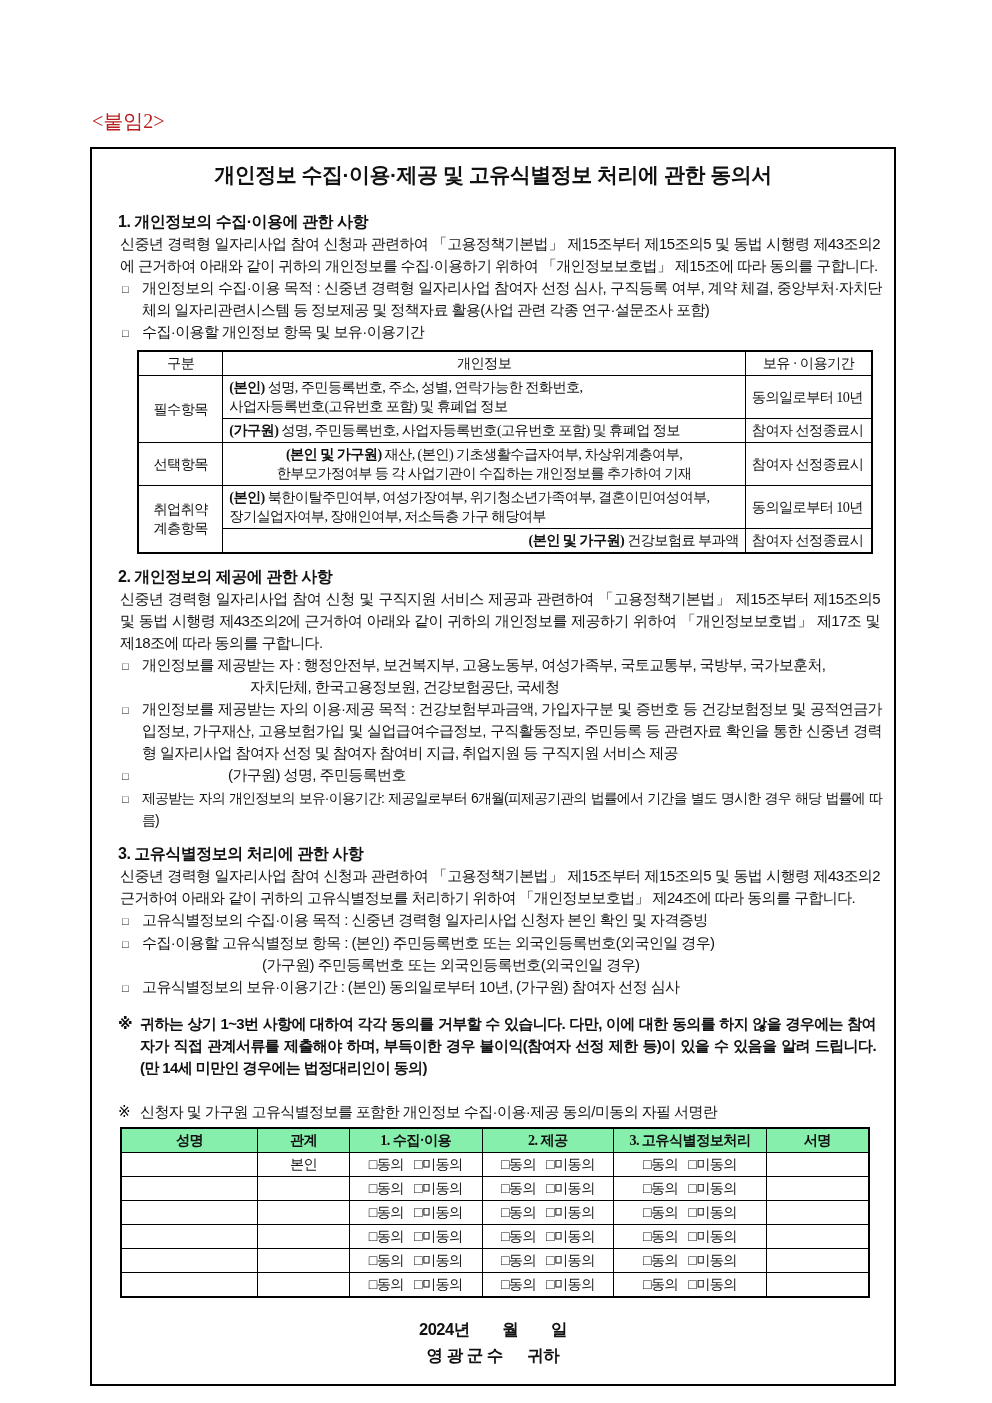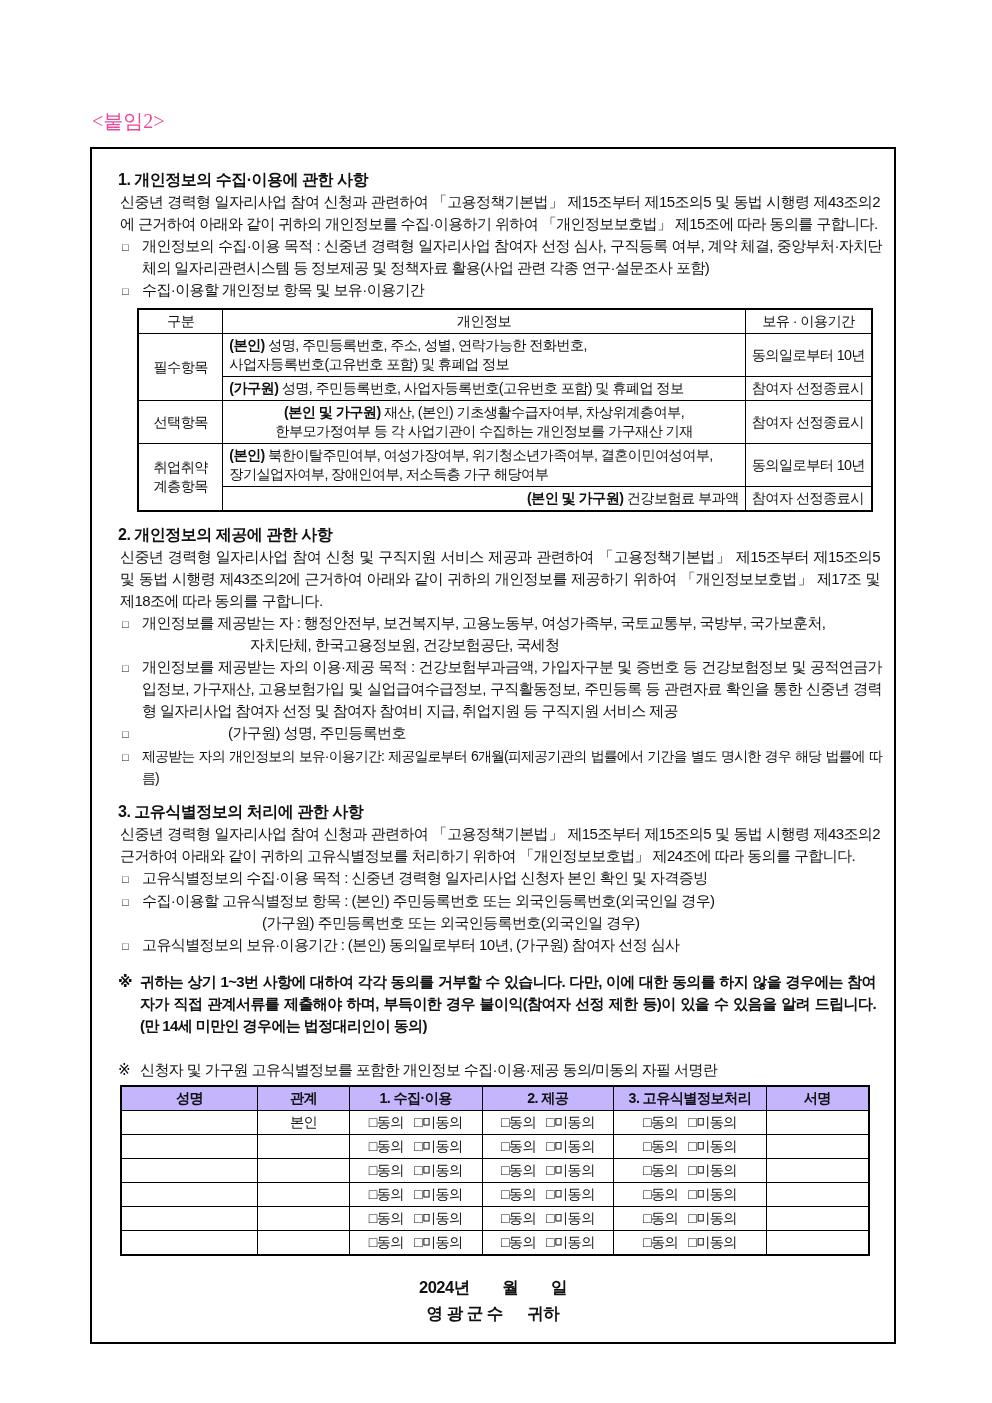--- a/index.html
+++ b/index.html
@@ -12,7 +12,7 @@
   .attach {
     position:absolute; left:92px; top:108px;
     font-family:"Liberation Serif","DejaVu Serif",serif;
-    font-size:20px; color:#ec4899;
+    font-size:20px; color:#b91c1c;
   }
   .docbox {
     position:absolute; left:90px; top:147px; width:806px;

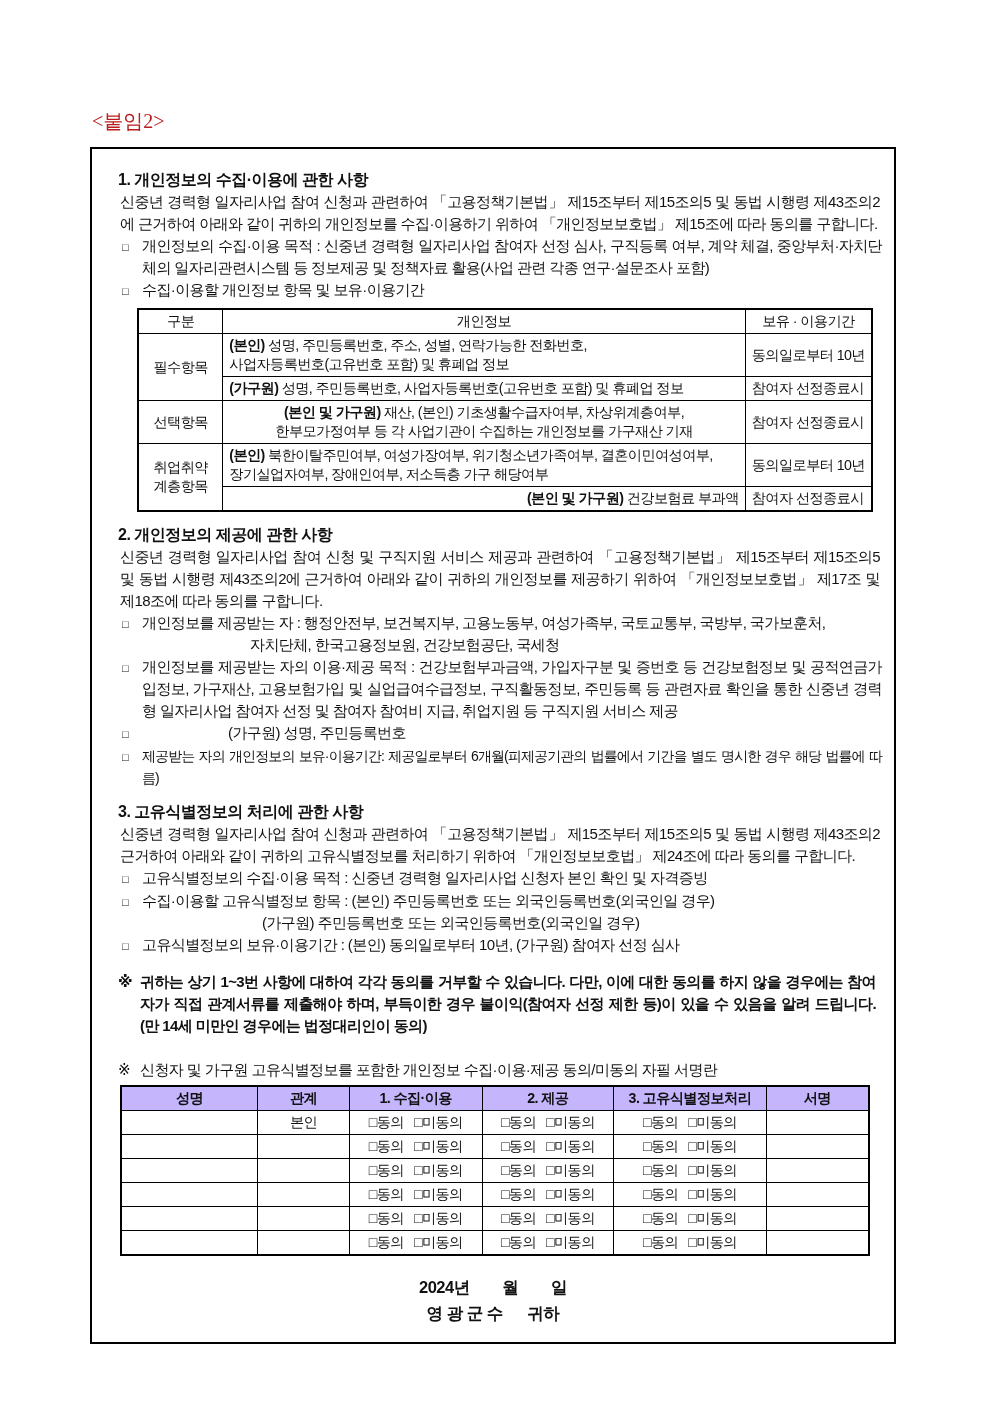--- a/index.html
+++ b/index.html
@@ -79,6 +79,7 @@
 
 <div class="docbox">
 
+  <div class="doc-title">개인정보 수집·이용·제공 및 고유식별정보 처리에 관한 동의서</div>
 
   <div class="sec">
     <div class="sec-h">1. 개인정보의 수집·이용에 관한 사항</div>

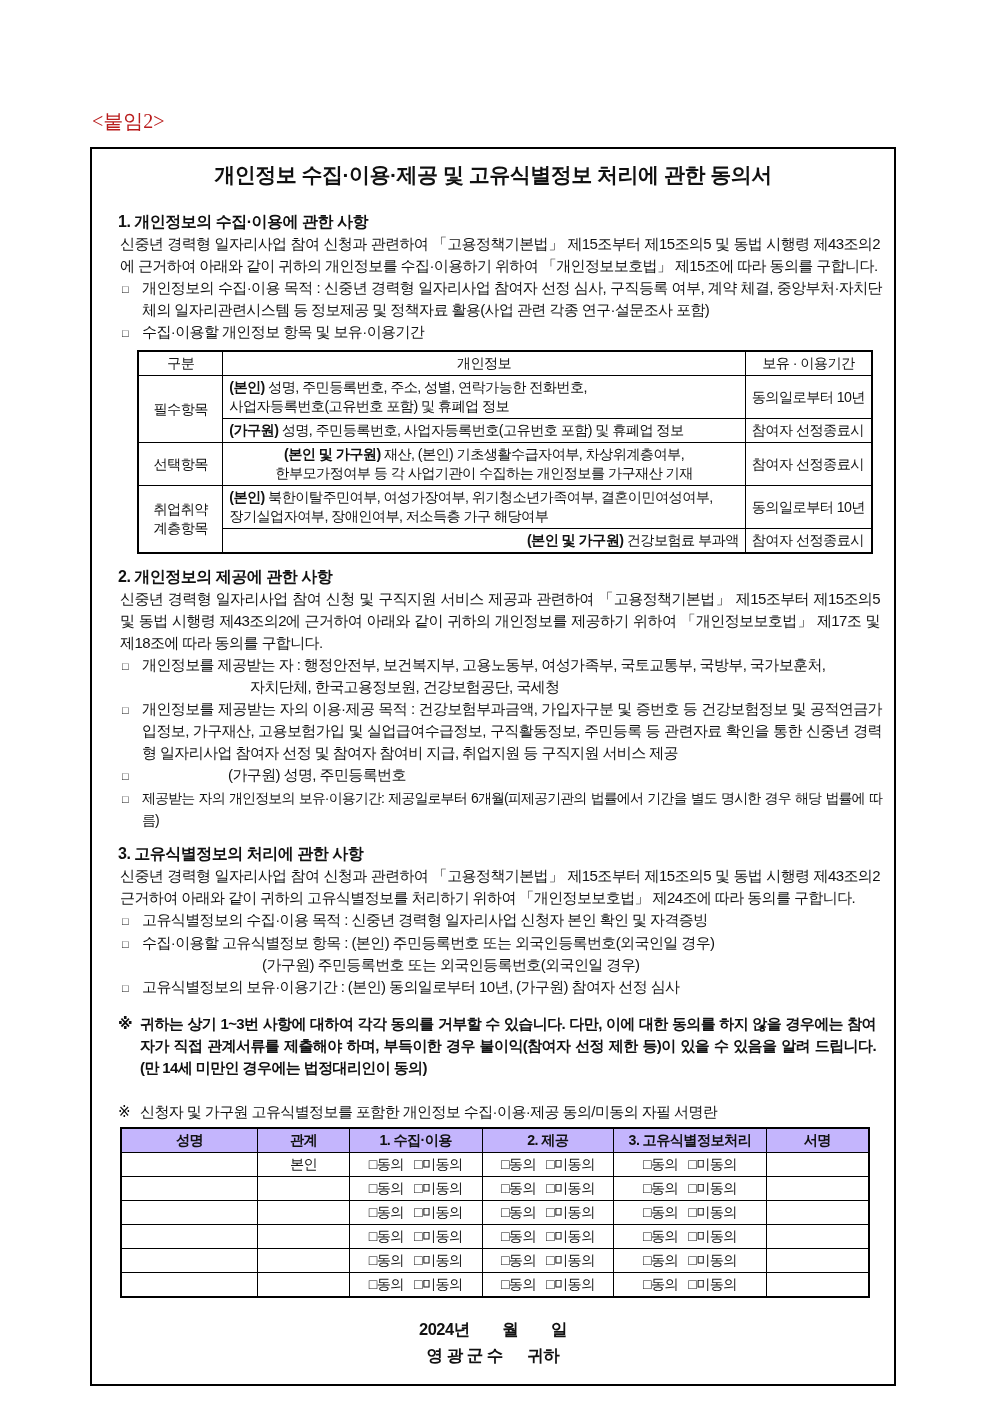--- a/index.html
+++ b/index.html
@@ -37,7 +37,7 @@
   .cont3-b2 { margin-left:120px; text-align:left; }
   .compact { font-size:14px; letter-spacing:-0.9px; }
 
-  table { border-collapse:collapse; }
+  table { border-collapse:collapse;font-family:Liberation Serif, serif; }
   .t1 { margin:6px 0 4px 33px; width:736px; border:2px solid #000; }
   .t1 td, .t1 th {
     border:1px solid #000; font-size:14.2px; line-height:19px;

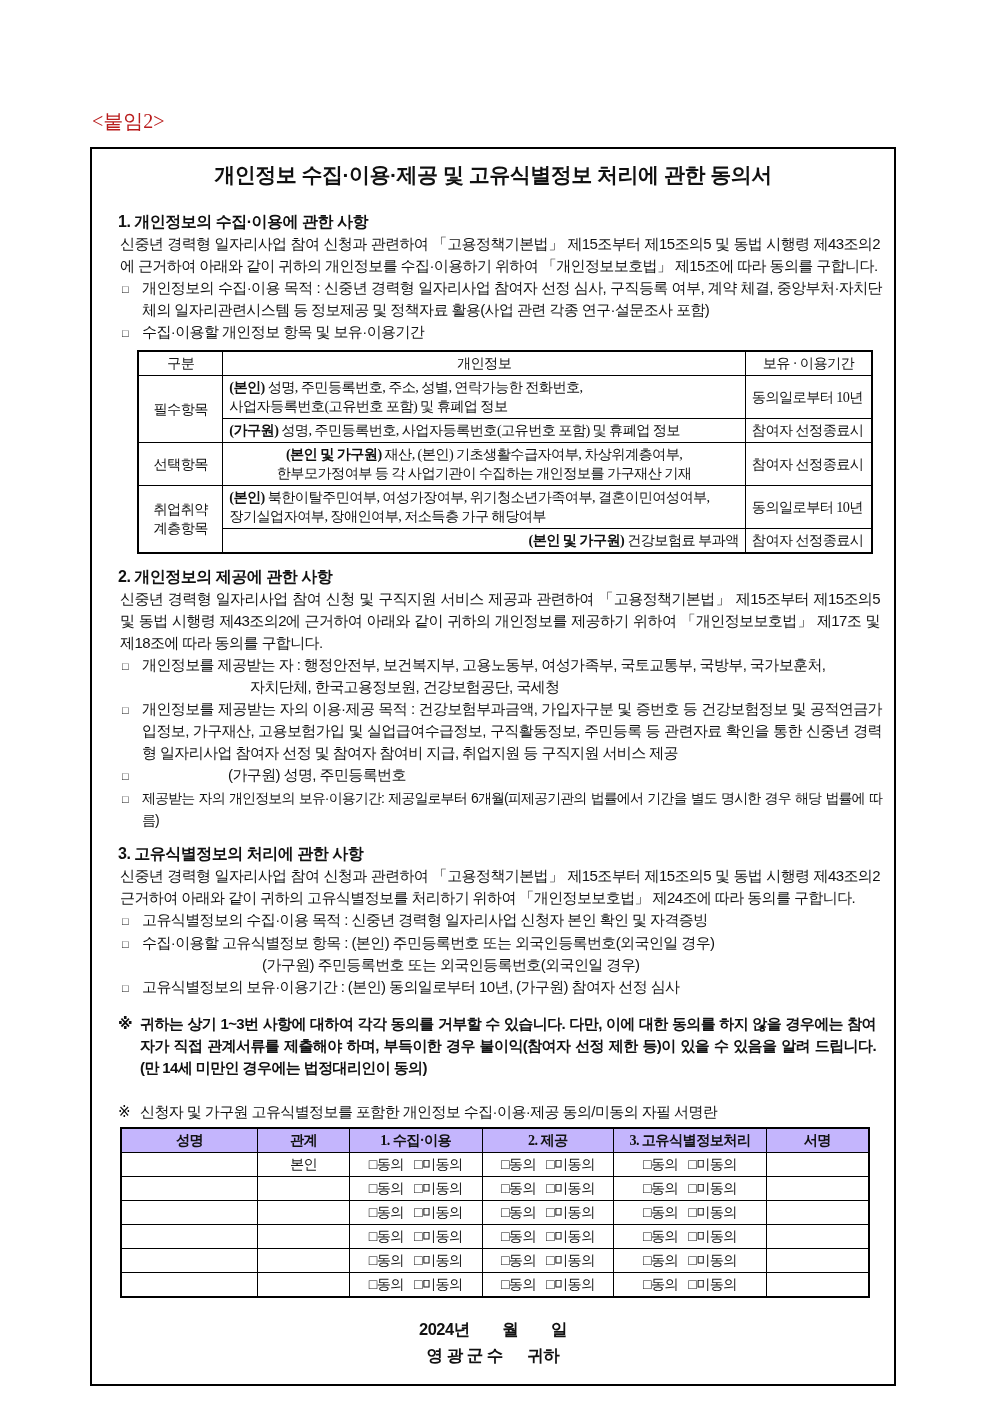--- a/index.html
+++ b/index.html
@@ -113,7 +113,7 @@
       <tr>
         <td class="c-cat">선택항목</td>
         <td class="c-info cell-center"><b>(본인 및 가구원)</b><span> 재산, (본인) 기초생활수급자여부, 차상위계층여부,
-한부모가정여부 등 각 사업기관이 수집하는 개인정보를 가구재산 기재</span></td>
+한부모가정여부 등 각 사업기관이 수집하는 개인정보를 추가하여 기재</span></td>
         <td class="c-per">참여자 선정종료시</td>
       </tr>
       <tr>

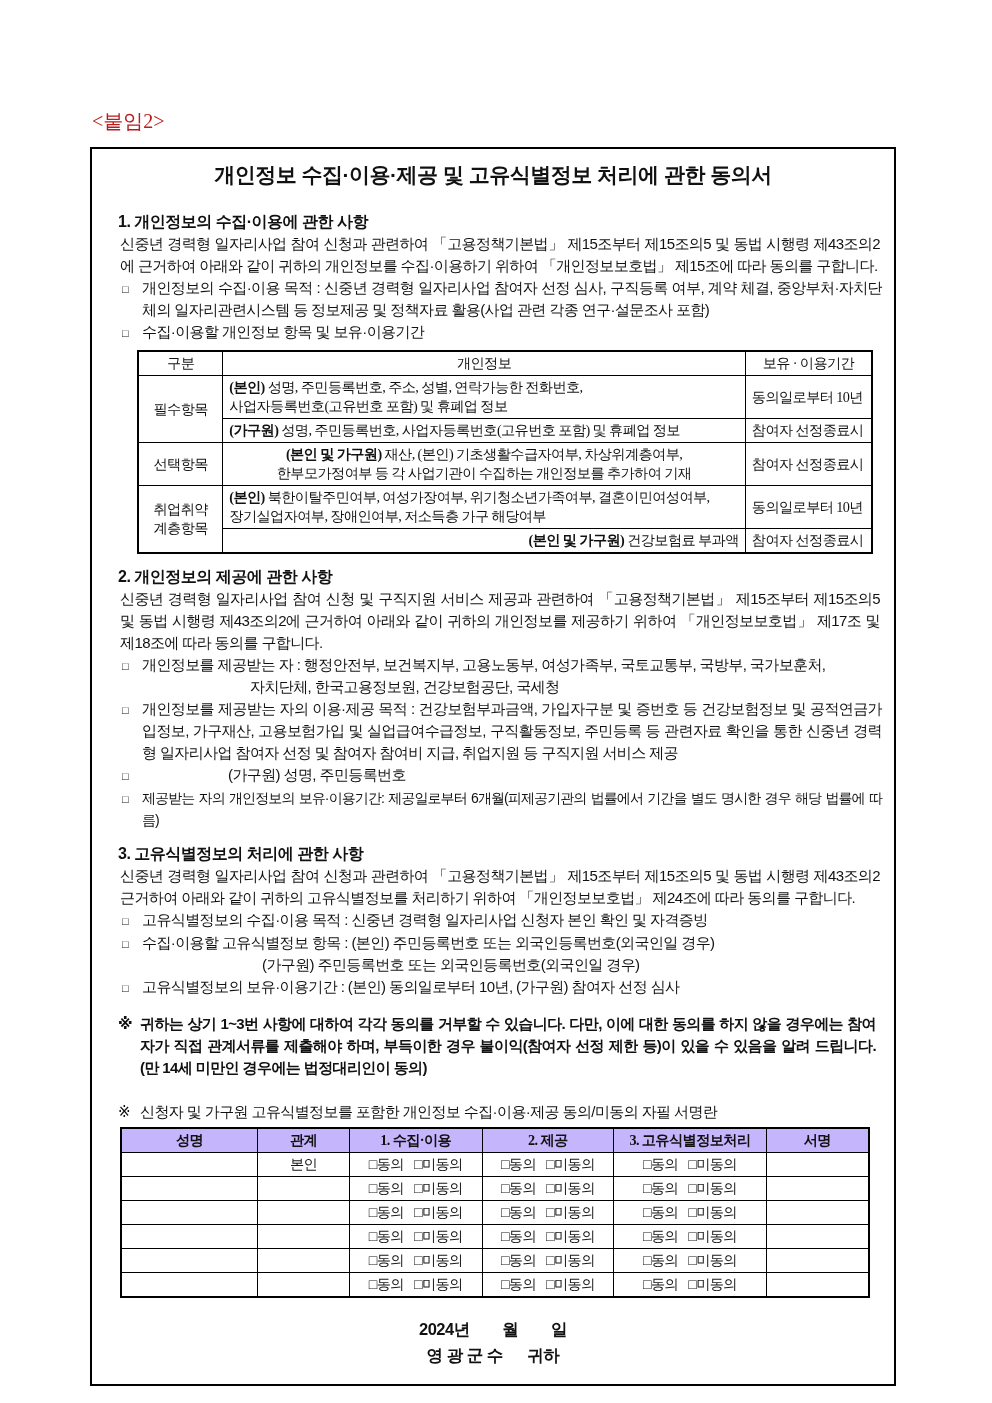--- a/index.html
+++ b/index.html
@@ -63,7 +63,7 @@
     border:1px solid #000; font-size:14.2px; text-align:center;
     padding:2px 4px; height:23px; letter-spacing:-0.6px;
   }
-  .t2 th { background:#c4b5fd; font-weight:bold; height:14px; }
+  .t2 th { background:#86efac; font-weight:bold; height:14px; }
   .t2 .c-name{ width:137px; } .t2 .c-rel{ width:92px;text-align:center; }
   .t2 .c-col1{ width:133px; } .t2 .c-col2{ width:132px; }
   .t2 .c-col3{ width:153px; } .t2 .c-sign{ width:103px; }

